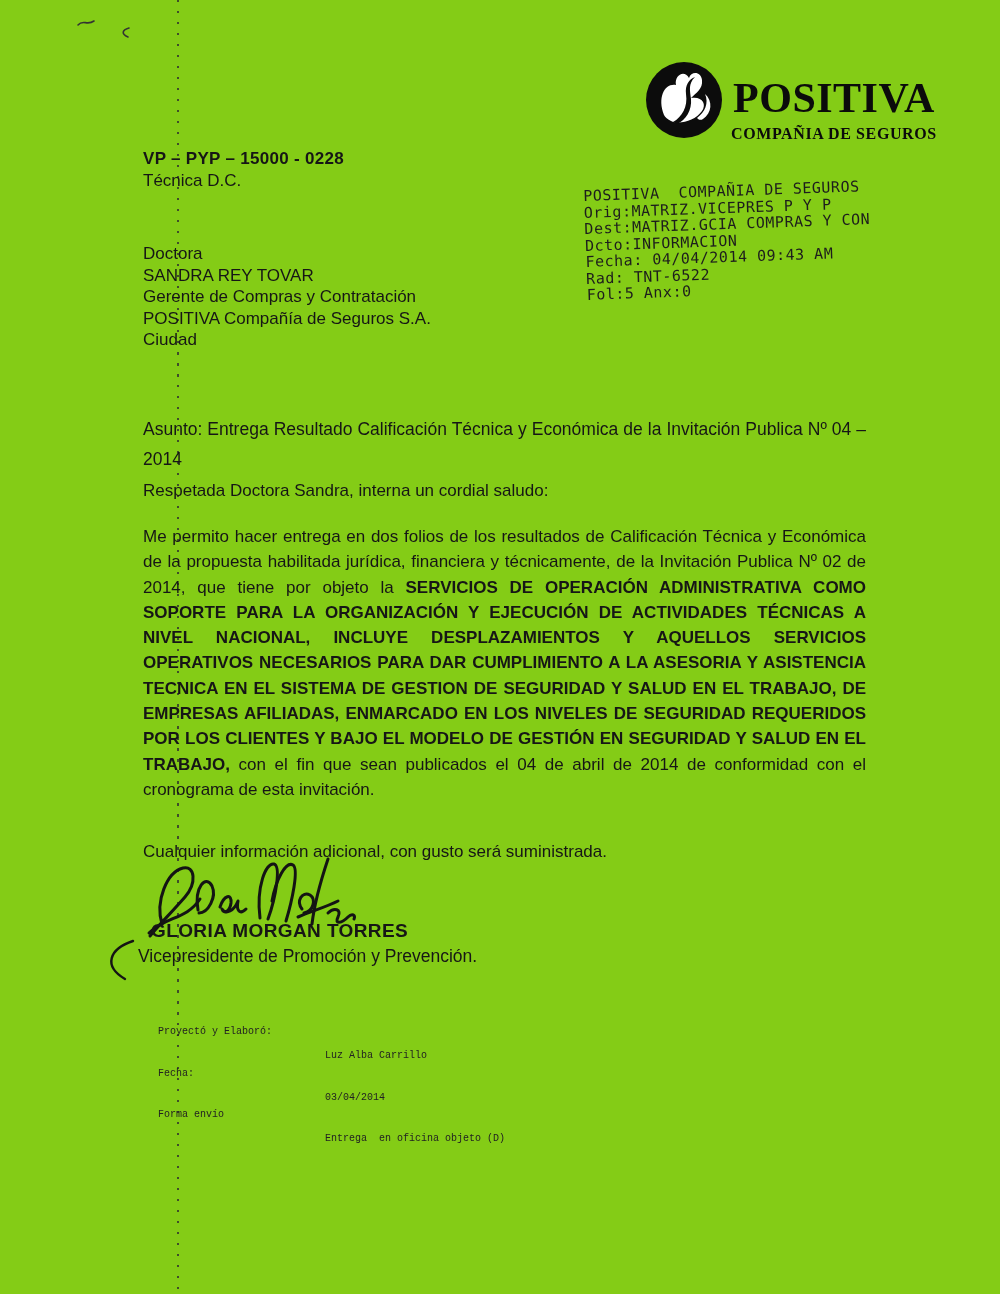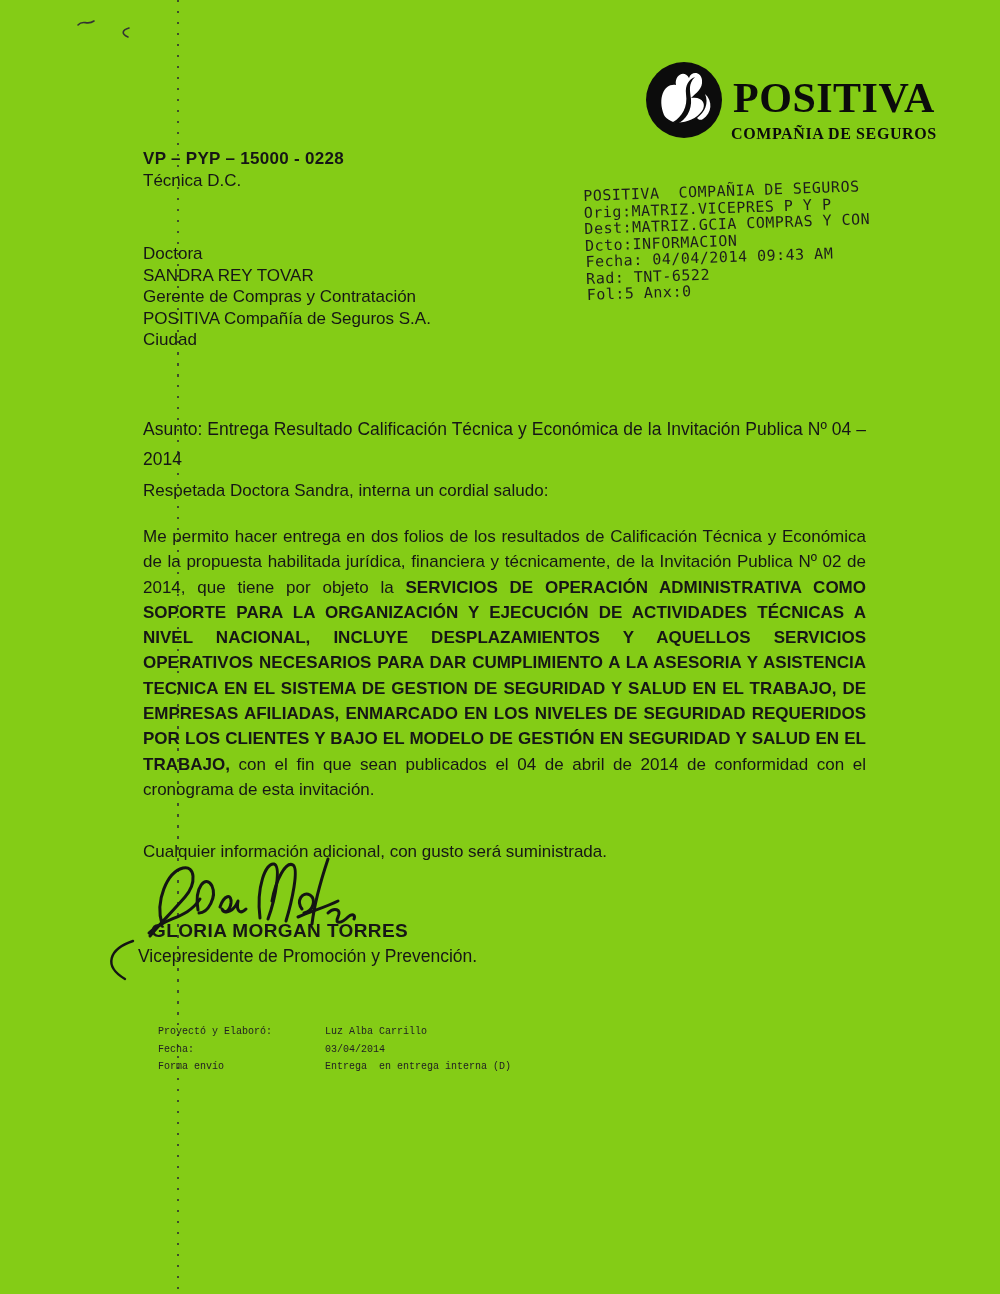--- a/index.html
+++ b/index.html
@@ -61,7 +61,7 @@
   .footer{position:absolute;left:158px;top:1023px;font-size:10px;line-height:17.5px;color:#222;font-family:Liberation Mono, monospace;}
   .footer-row{display:flex;}
   .footer-label{width:167px;}
-  .footer-value{white-space:pre-wrap;}
+  .footer-value{white-space:pre-wrap;margin-top:24px;}
 </style>
 </head>
 <body>

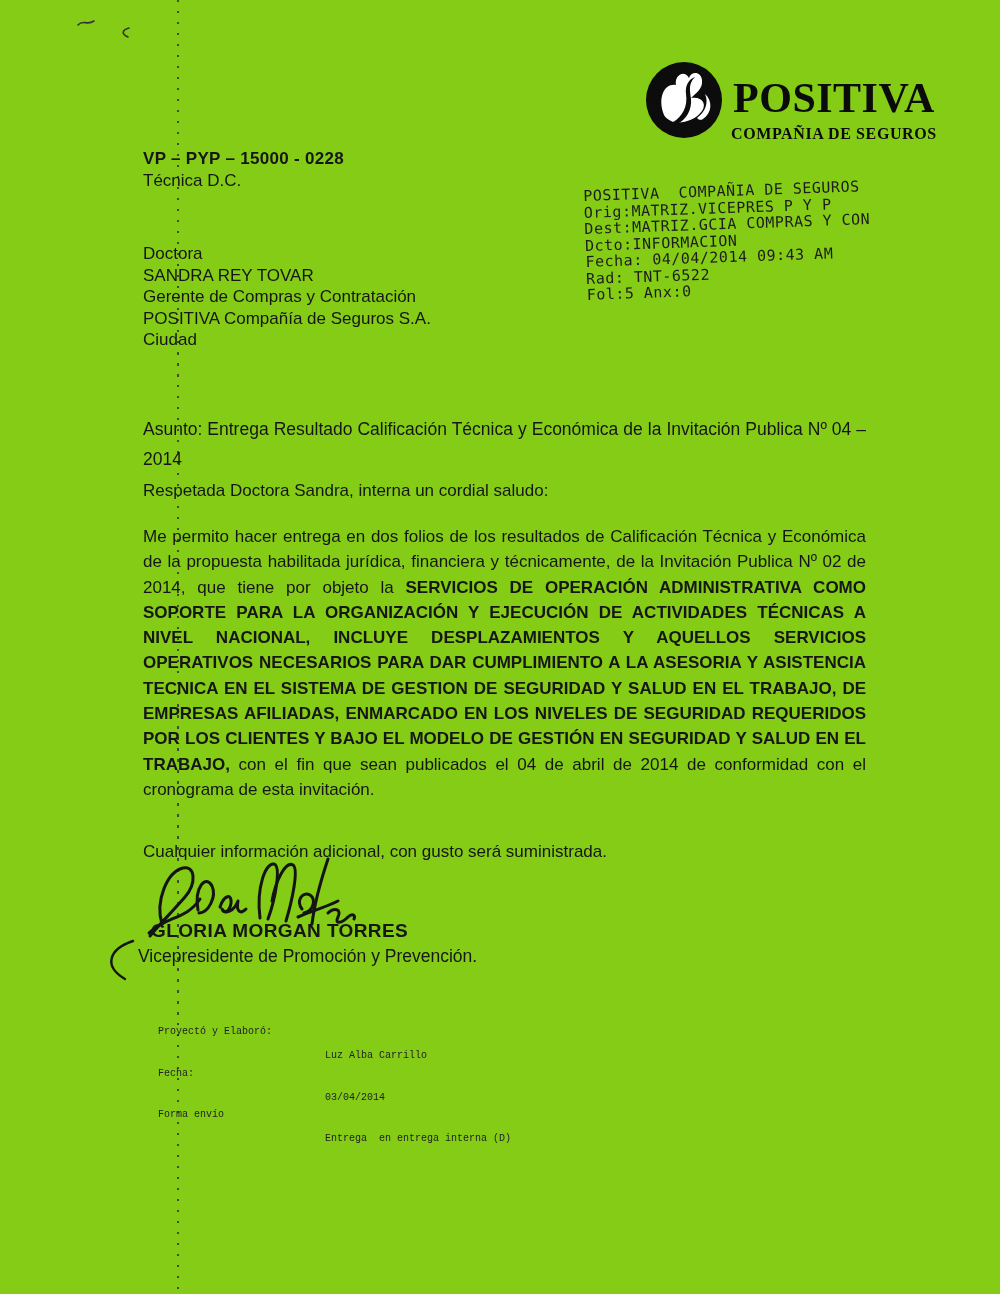--- a/index.html
+++ b/index.html
@@ -154,7 +154,7 @@
     </div>
     <div class="footer-row">
       <span class="footer-label">Forma envío</span>
-      <span class="footer-value">Entrega  en entrega interna (D)</span>
+      <span class="footer-value">Entrega  en oficina objeto (D)</span>
     </div>
   </div>
 

